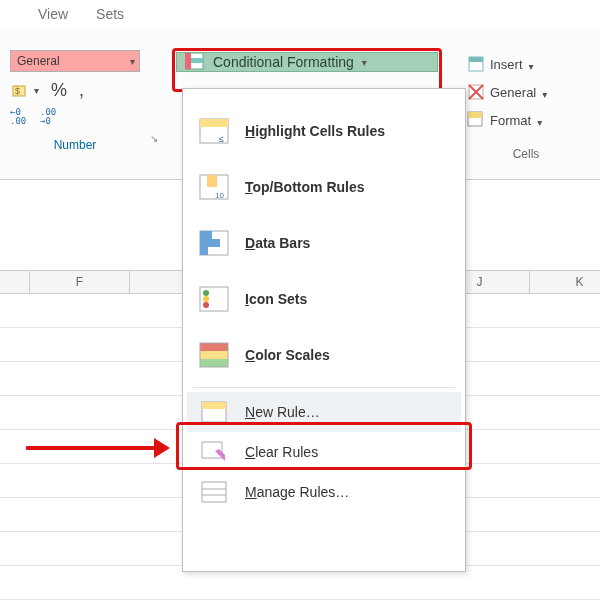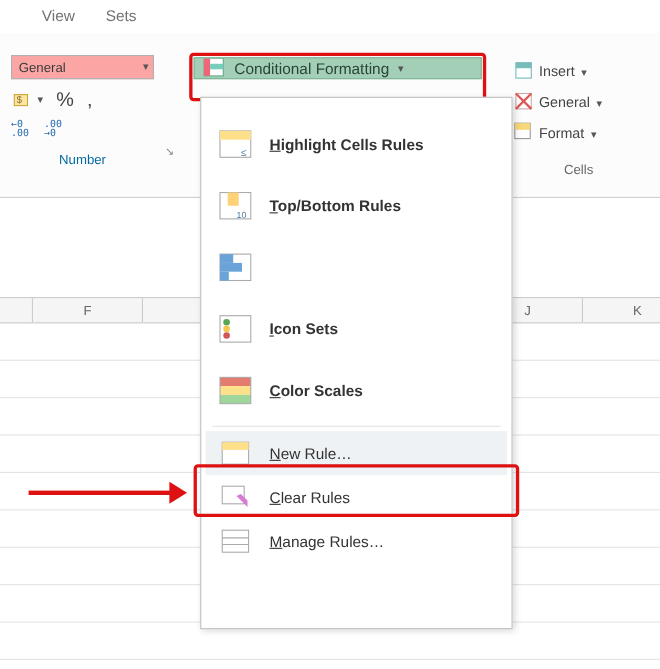--- a/index.html
+++ b/index.html
@@ -361,6 +361,7 @@
           <rect x="1" y="17" width="8" height="8" fill="#6aa3d8"></rect>
         </svg>
     </span>
+    <span class="lbl"><b><span class="ul">D</span>ata Bars</b></span>
   </div>
 
   <div class="cf-item sub">

